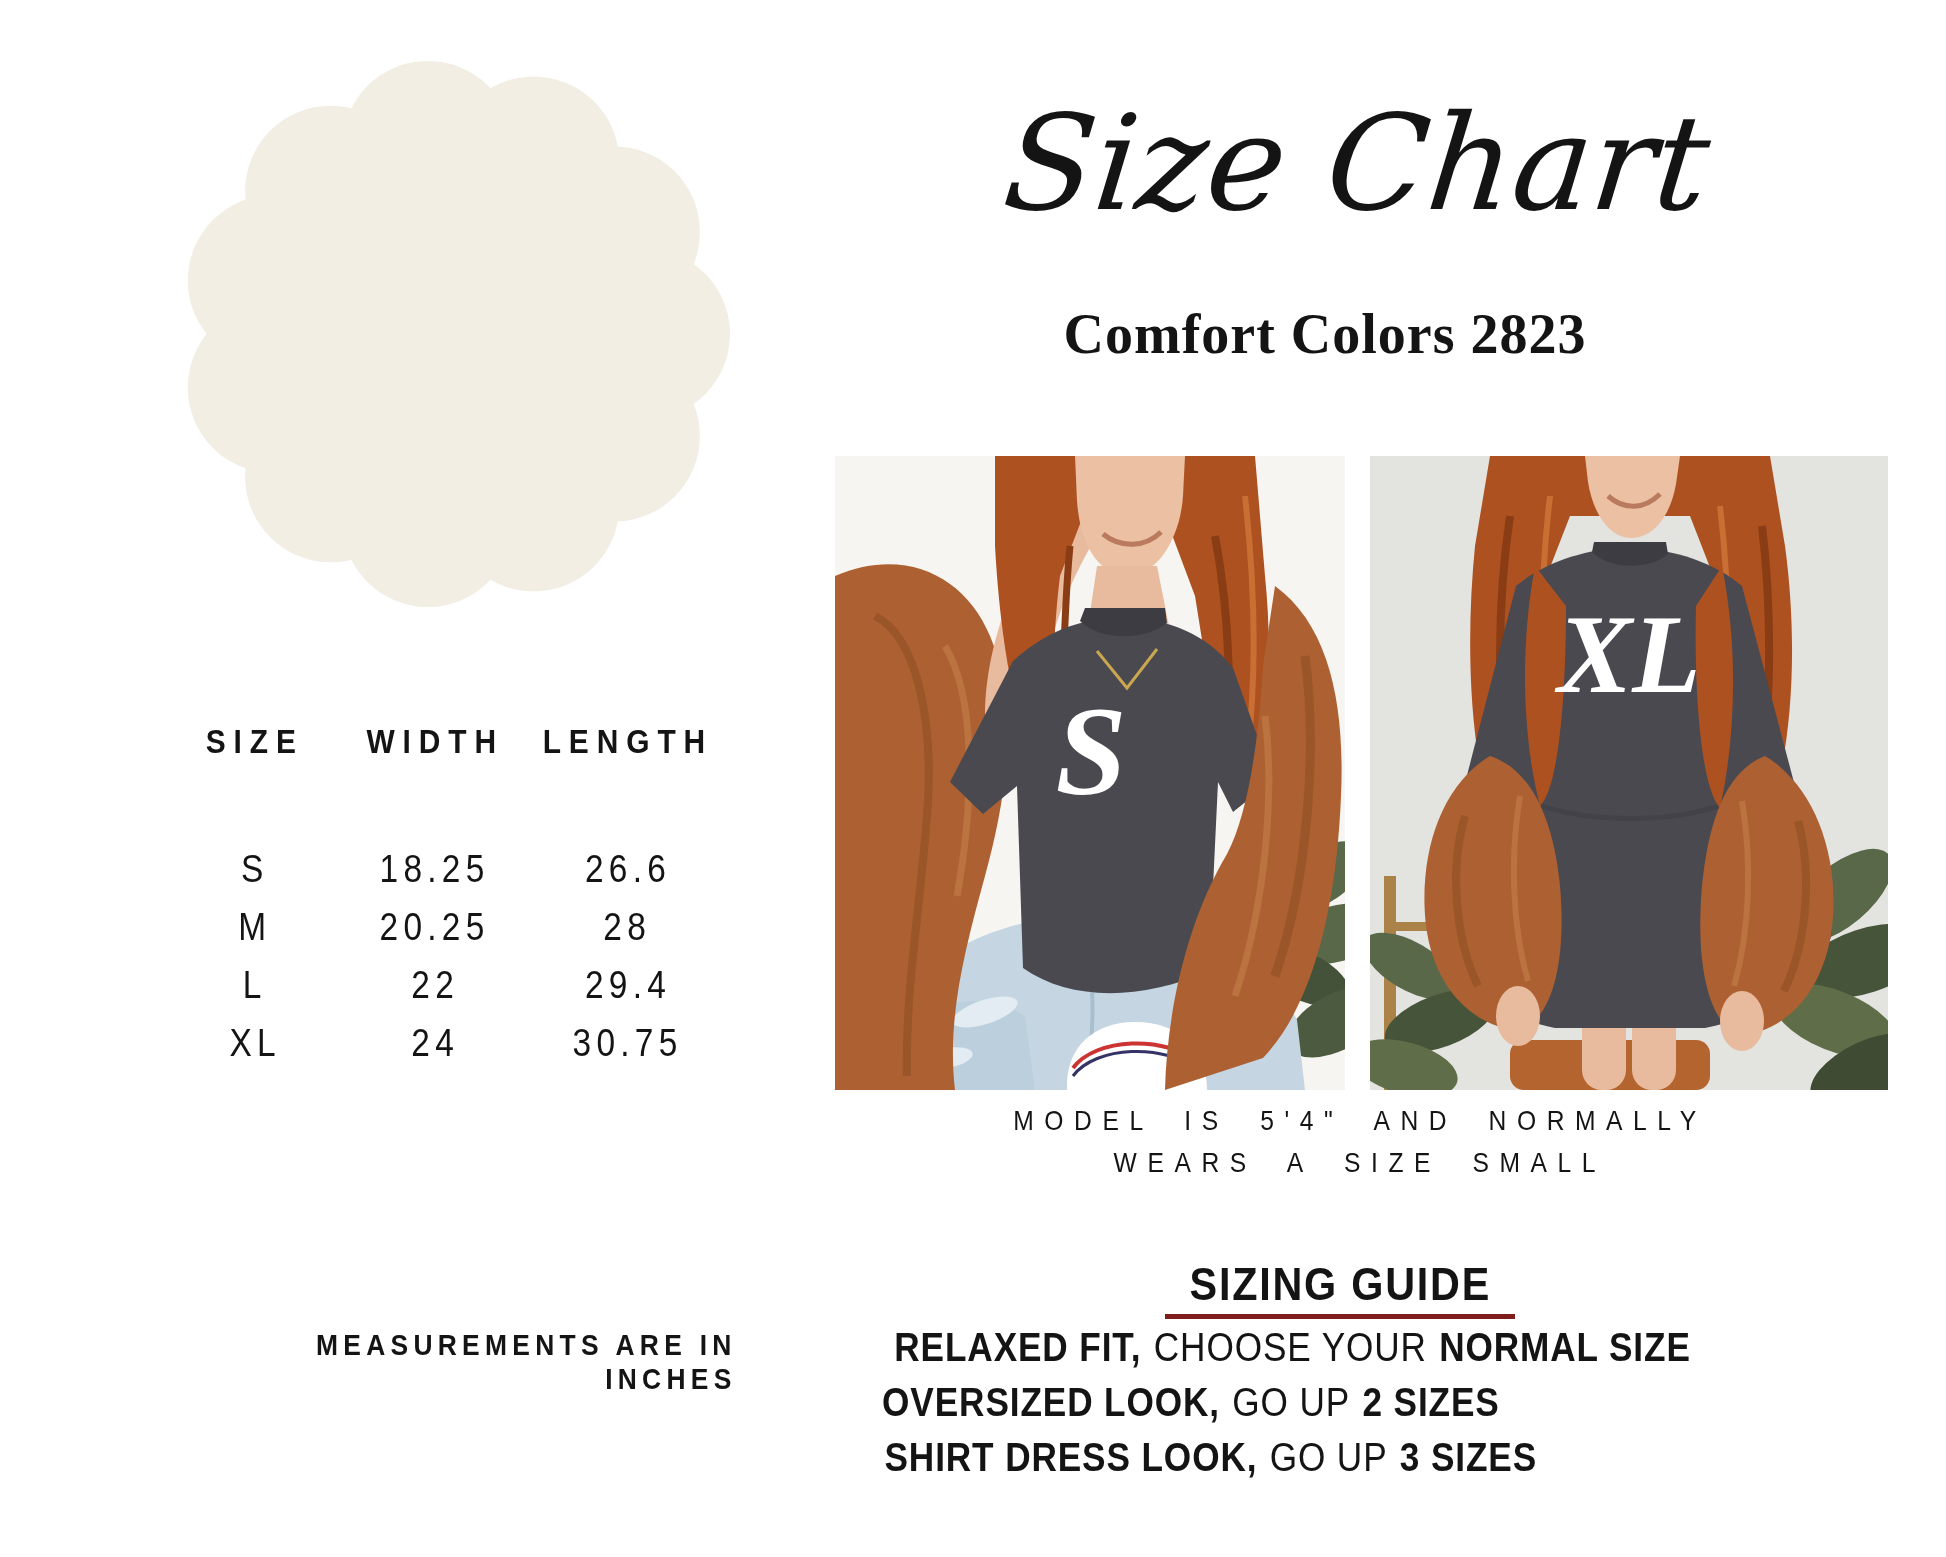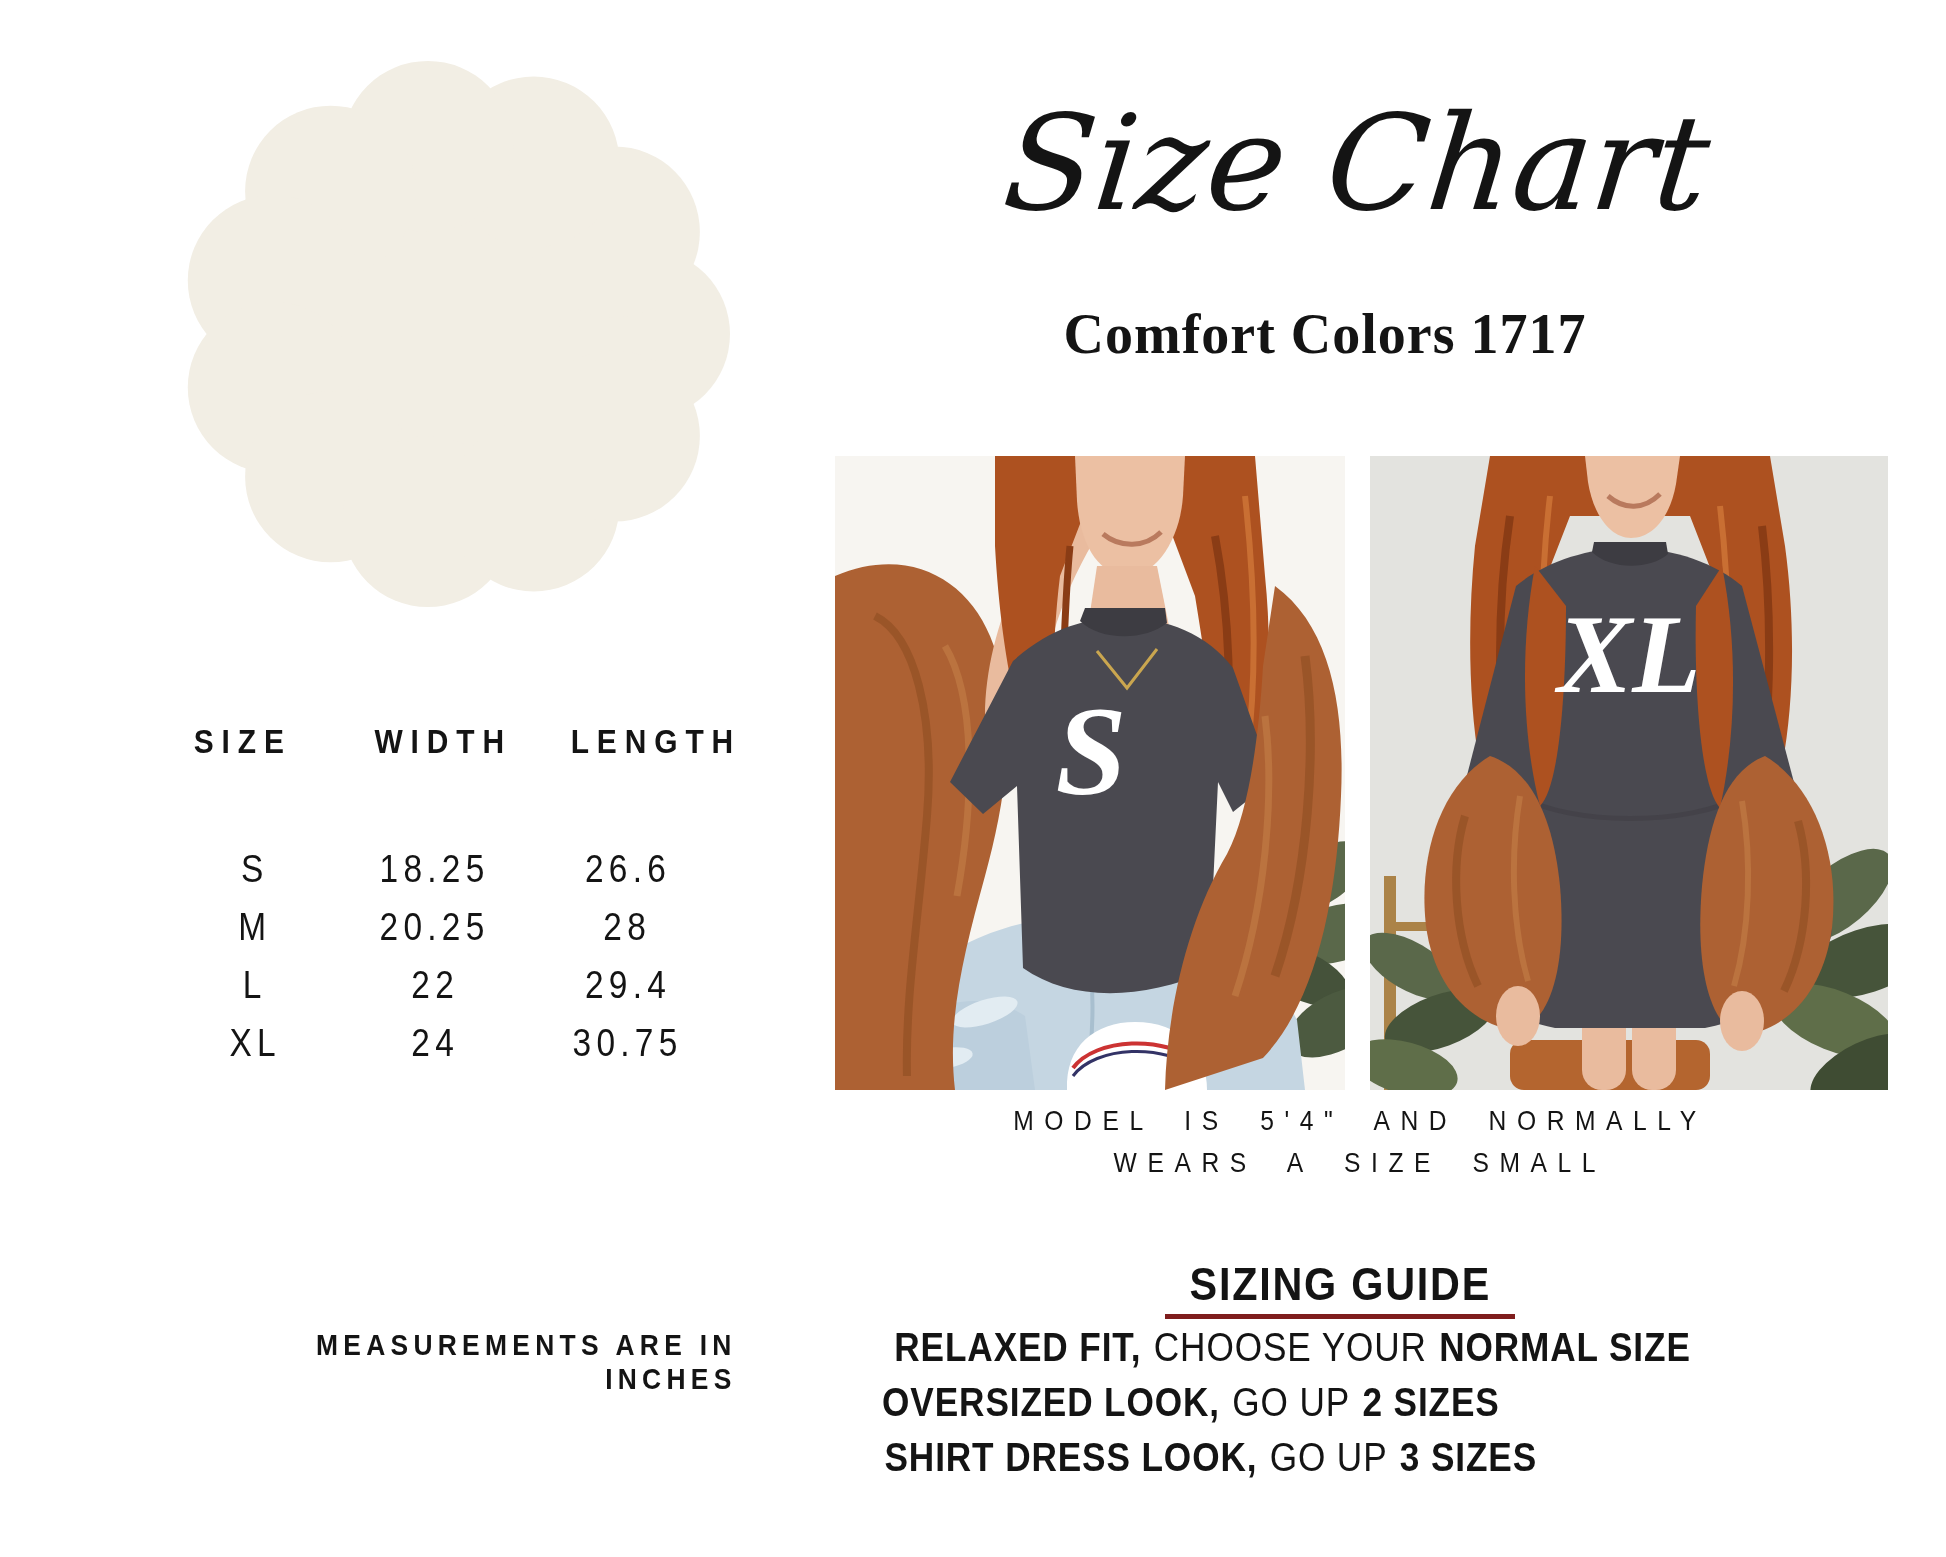--- a/index.html
+++ b/index.html
@@ -73,7 +73,7 @@
   </svg>
 
   <div class="abs script-title">Size Chart</div>
-  <div class="abs subtitle">Comfort Colors 1717</div>
+  <div class="abs subtitle">Comfort Colors 2823</div>
 
   <div class="abs thead">
     <div><span class="cond">SIZE</span></div>

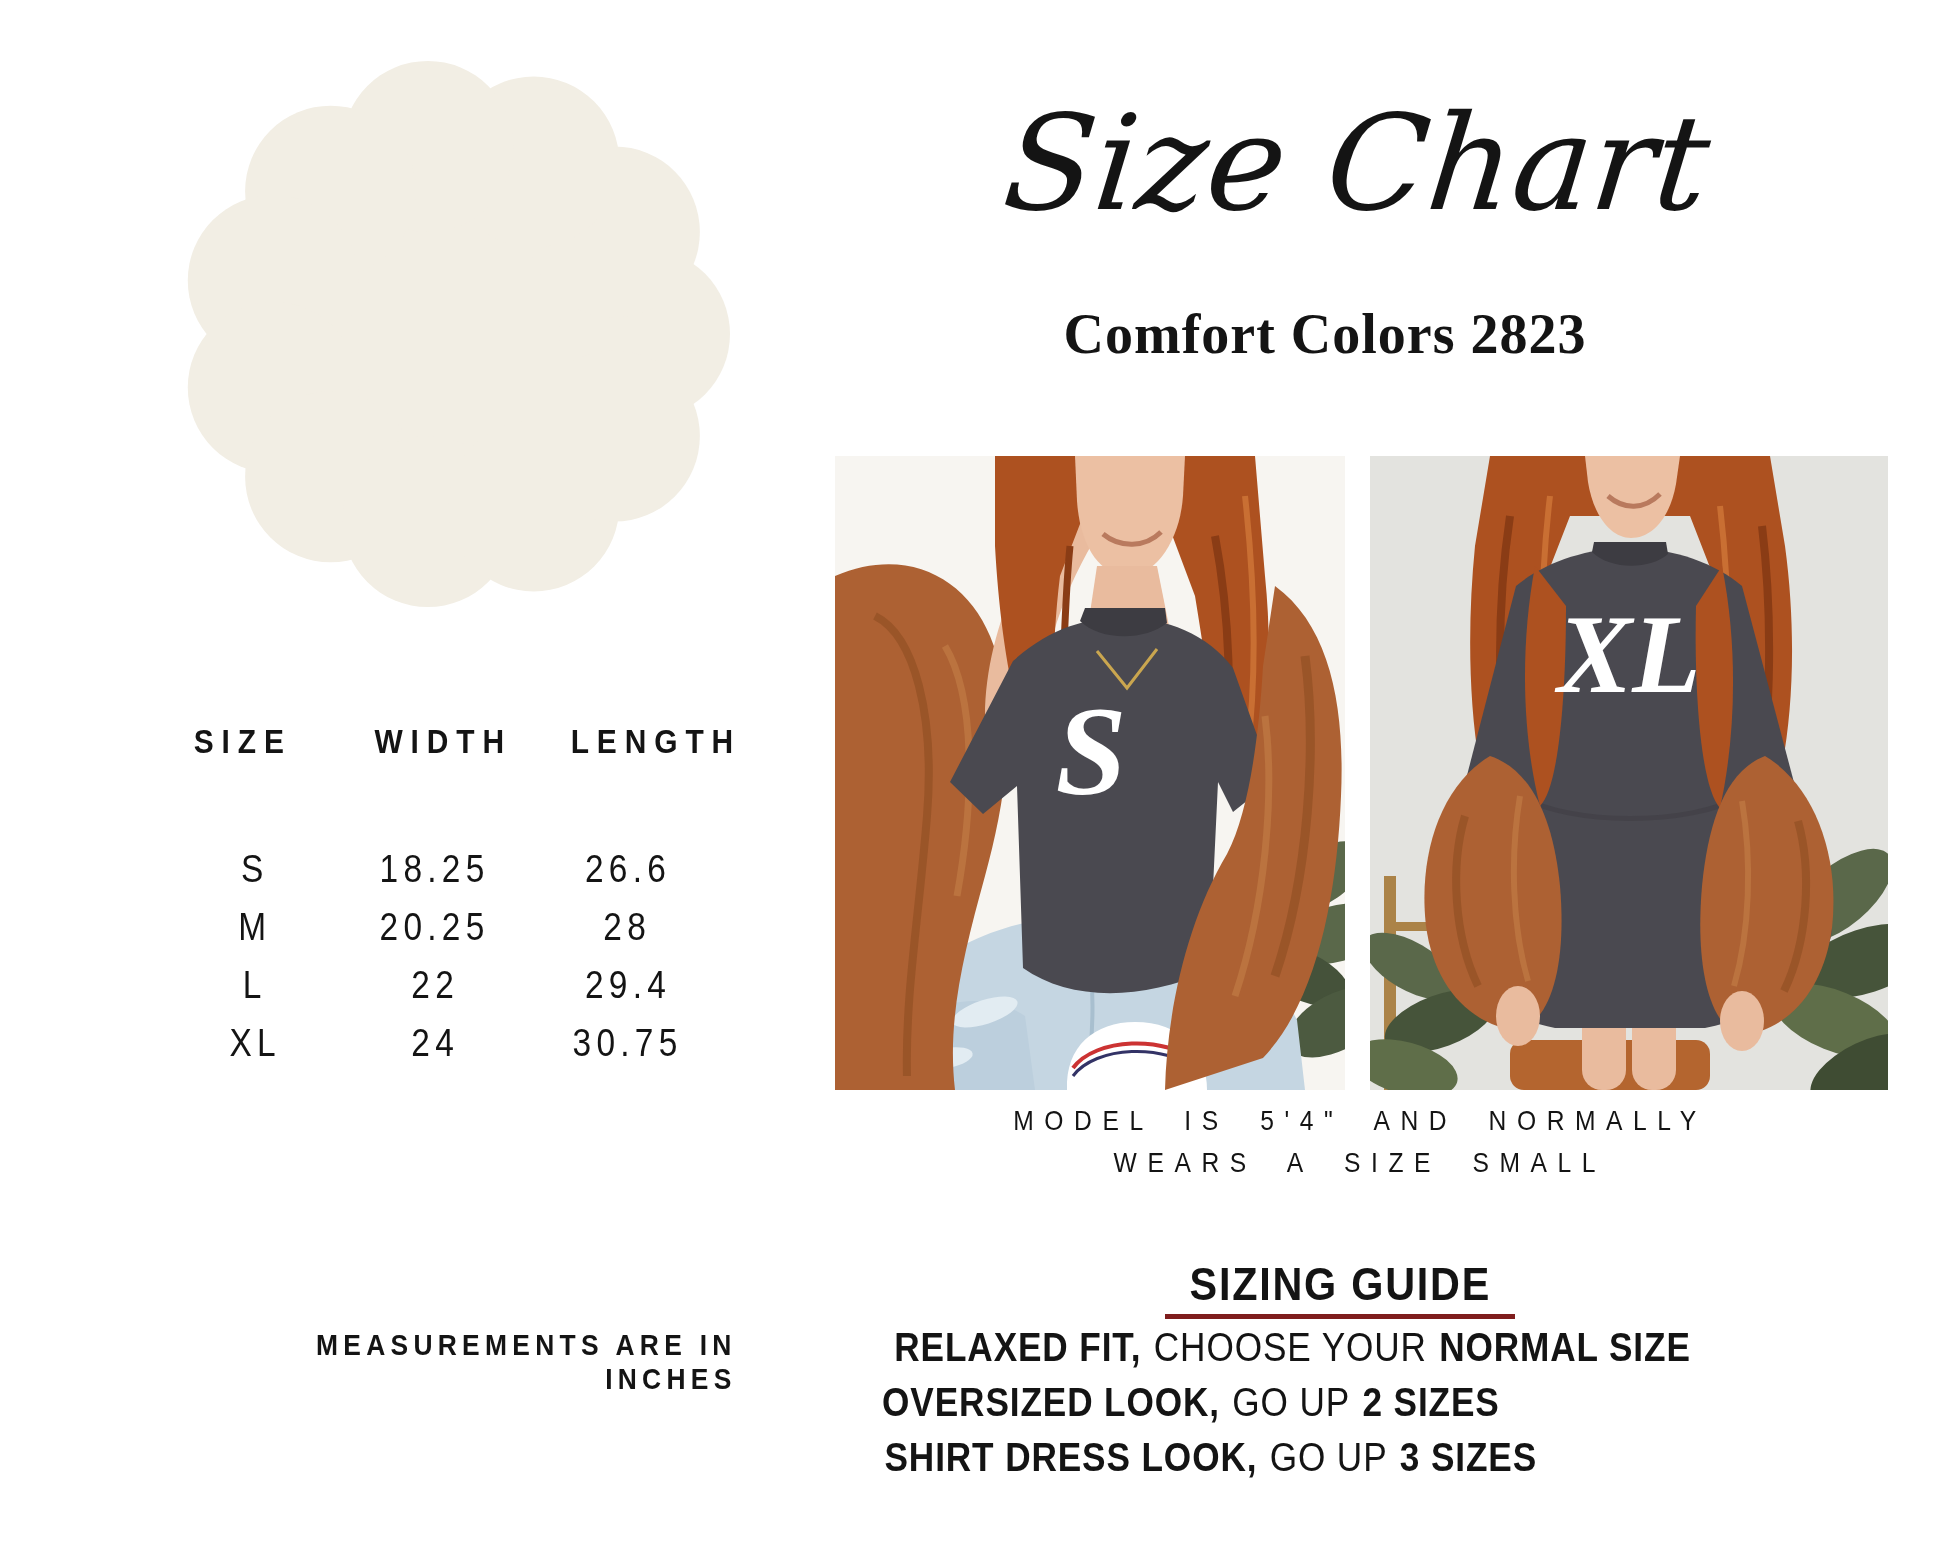--- a/index.html
+++ b/index.html
@@ -18,8 +18,8 @@
     font-family:"Liberation Serif",serif;font-weight:700;font-size:56px;letter-spacing:1px;}
 
   
-  .thead{left:148px;top:722px;width:575px;display:grid;grid-template-columns:190px 170px 215px;
-    font-weight:700;font-size:34px;letter-spacing:9px;gap:20px;}
+  .thead{left:160px;top:722px;width:575px;display:grid;grid-template-columns:190px 170px 215px;
+    font-weight:700;font-size:34px;letter-spacing:9px;}
   .thead div{text-align:center;}
   .trows{left:160px;top:840px;width:575px;}
   .trow{display:grid;grid-template-columns:190px 170px 215px;height:58px;align-items:center;

